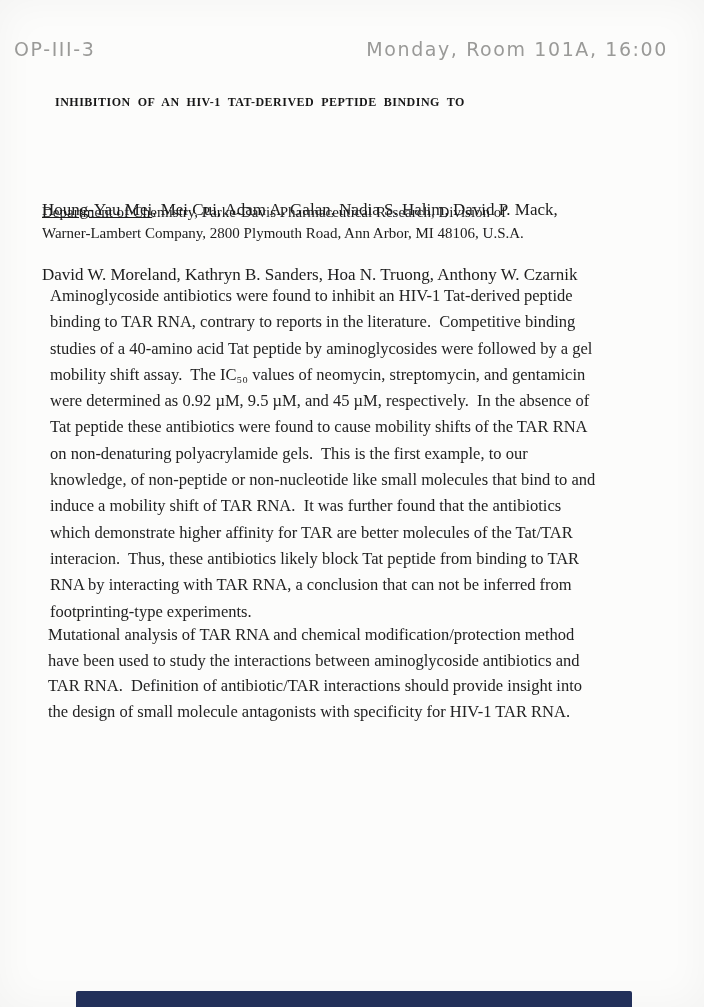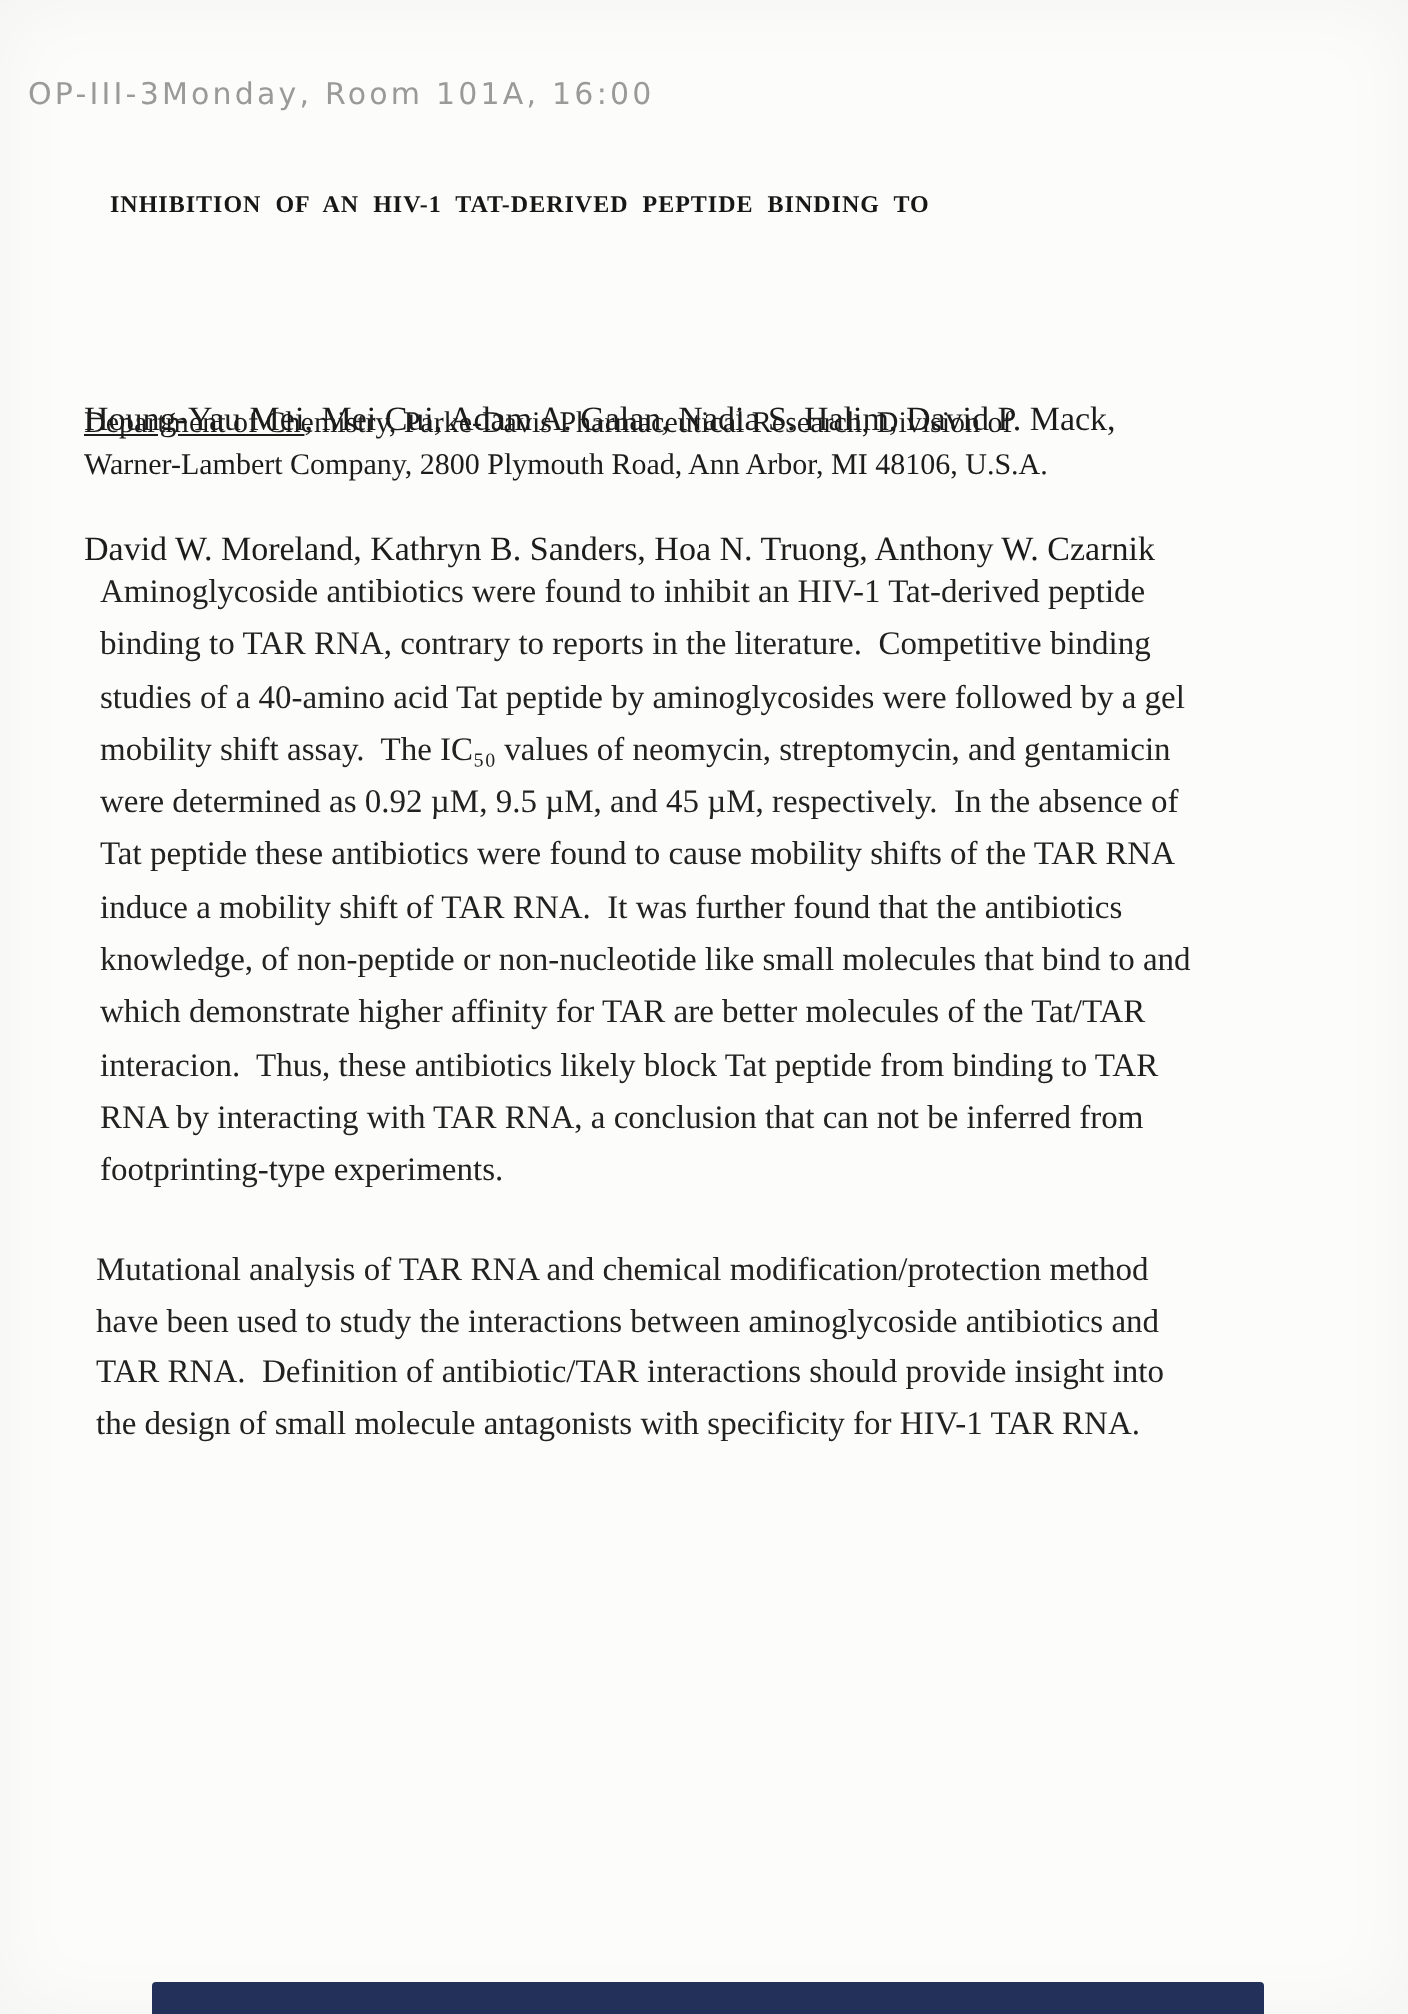--- a/index.html
+++ b/index.html
@@ -26,8 +26,9 @@
     left: 14px;
     right: 36px;
     display: flex;
+    justify-content: space-between;
     font-family: "DejaVu Sans", "Liberation Sans", sans-serif;
-    font-size: 15px;
+    font-size: 19px;
     letter-spacing: 1.6px;
     color: #9a9a98;
     font-weight: 400;

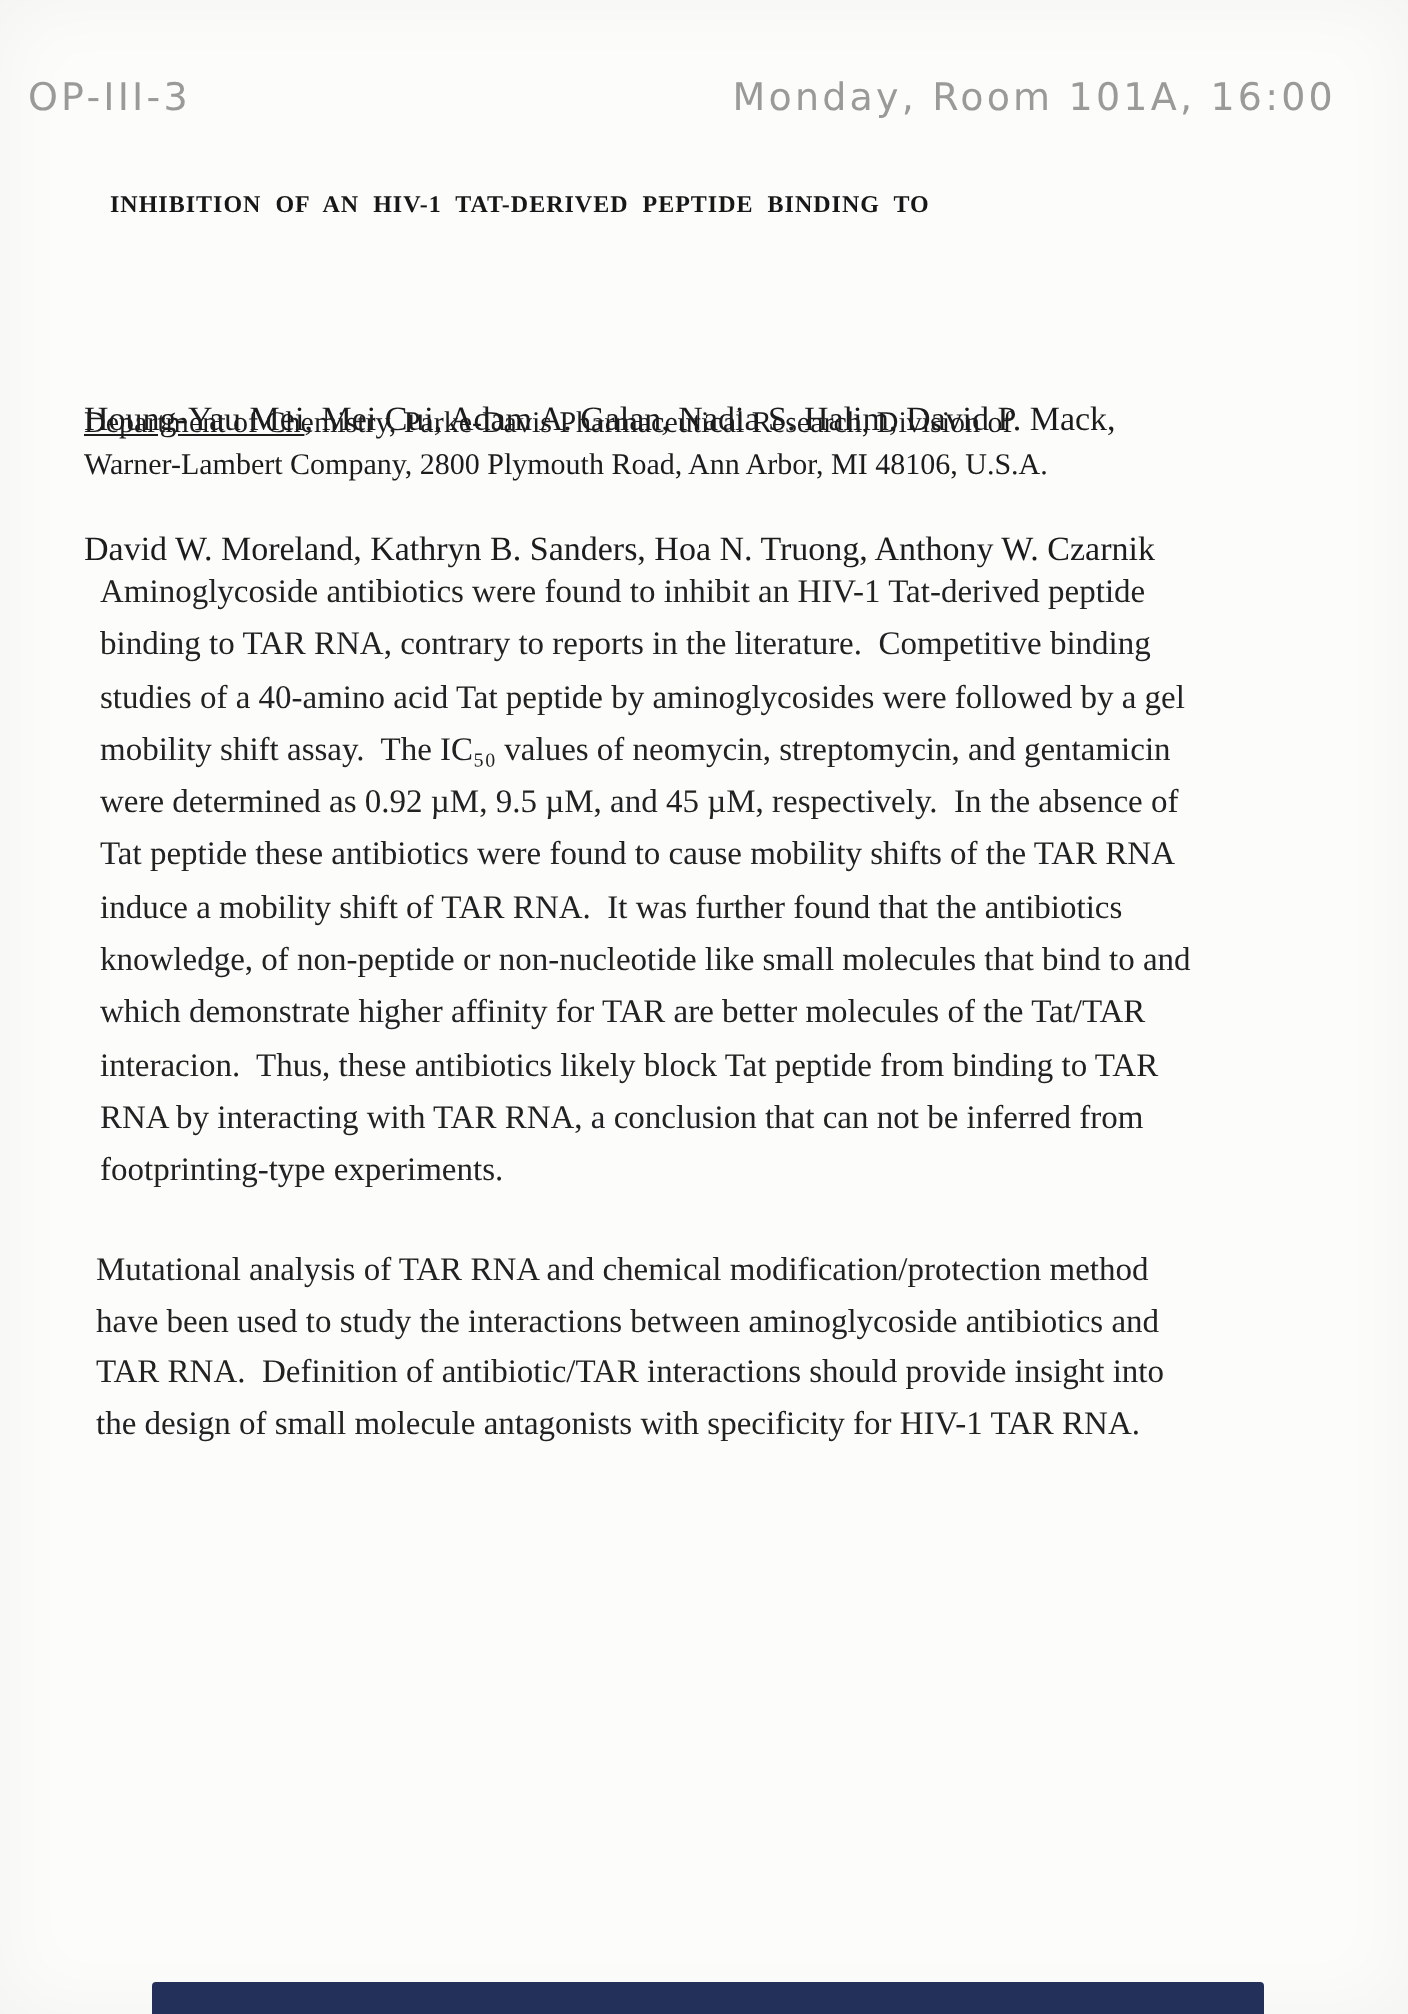--- a/index.html
+++ b/index.html
@@ -122,6 +122,7 @@
       <div class="line">mobility shift assay.  The IC₅₀ values of neomycin, streptomycin, and gentamicin</div>
       <div class="line">were determined as 0.92 µM, 9.5 µM, and 45 µM, respectively.  In the absence of</div>
       <div class="line">Tat peptide these antibiotics were found to cause mobility shifts of the TAR RNA</div>
+      <div class="line">on non-denaturing polyacrylamide gels.  This is the first example, to our</div>
       <div class="line">induce a mobility shift of TAR RNA.  It was further found that the antibiotics</div>
       <div class="line">knowledge, of non-peptide or non-nucleotide like small molecules that bind to and</div>
       <div class="line">which demonstrate higher affinity for TAR are better molecules of the Tat/TAR</div>

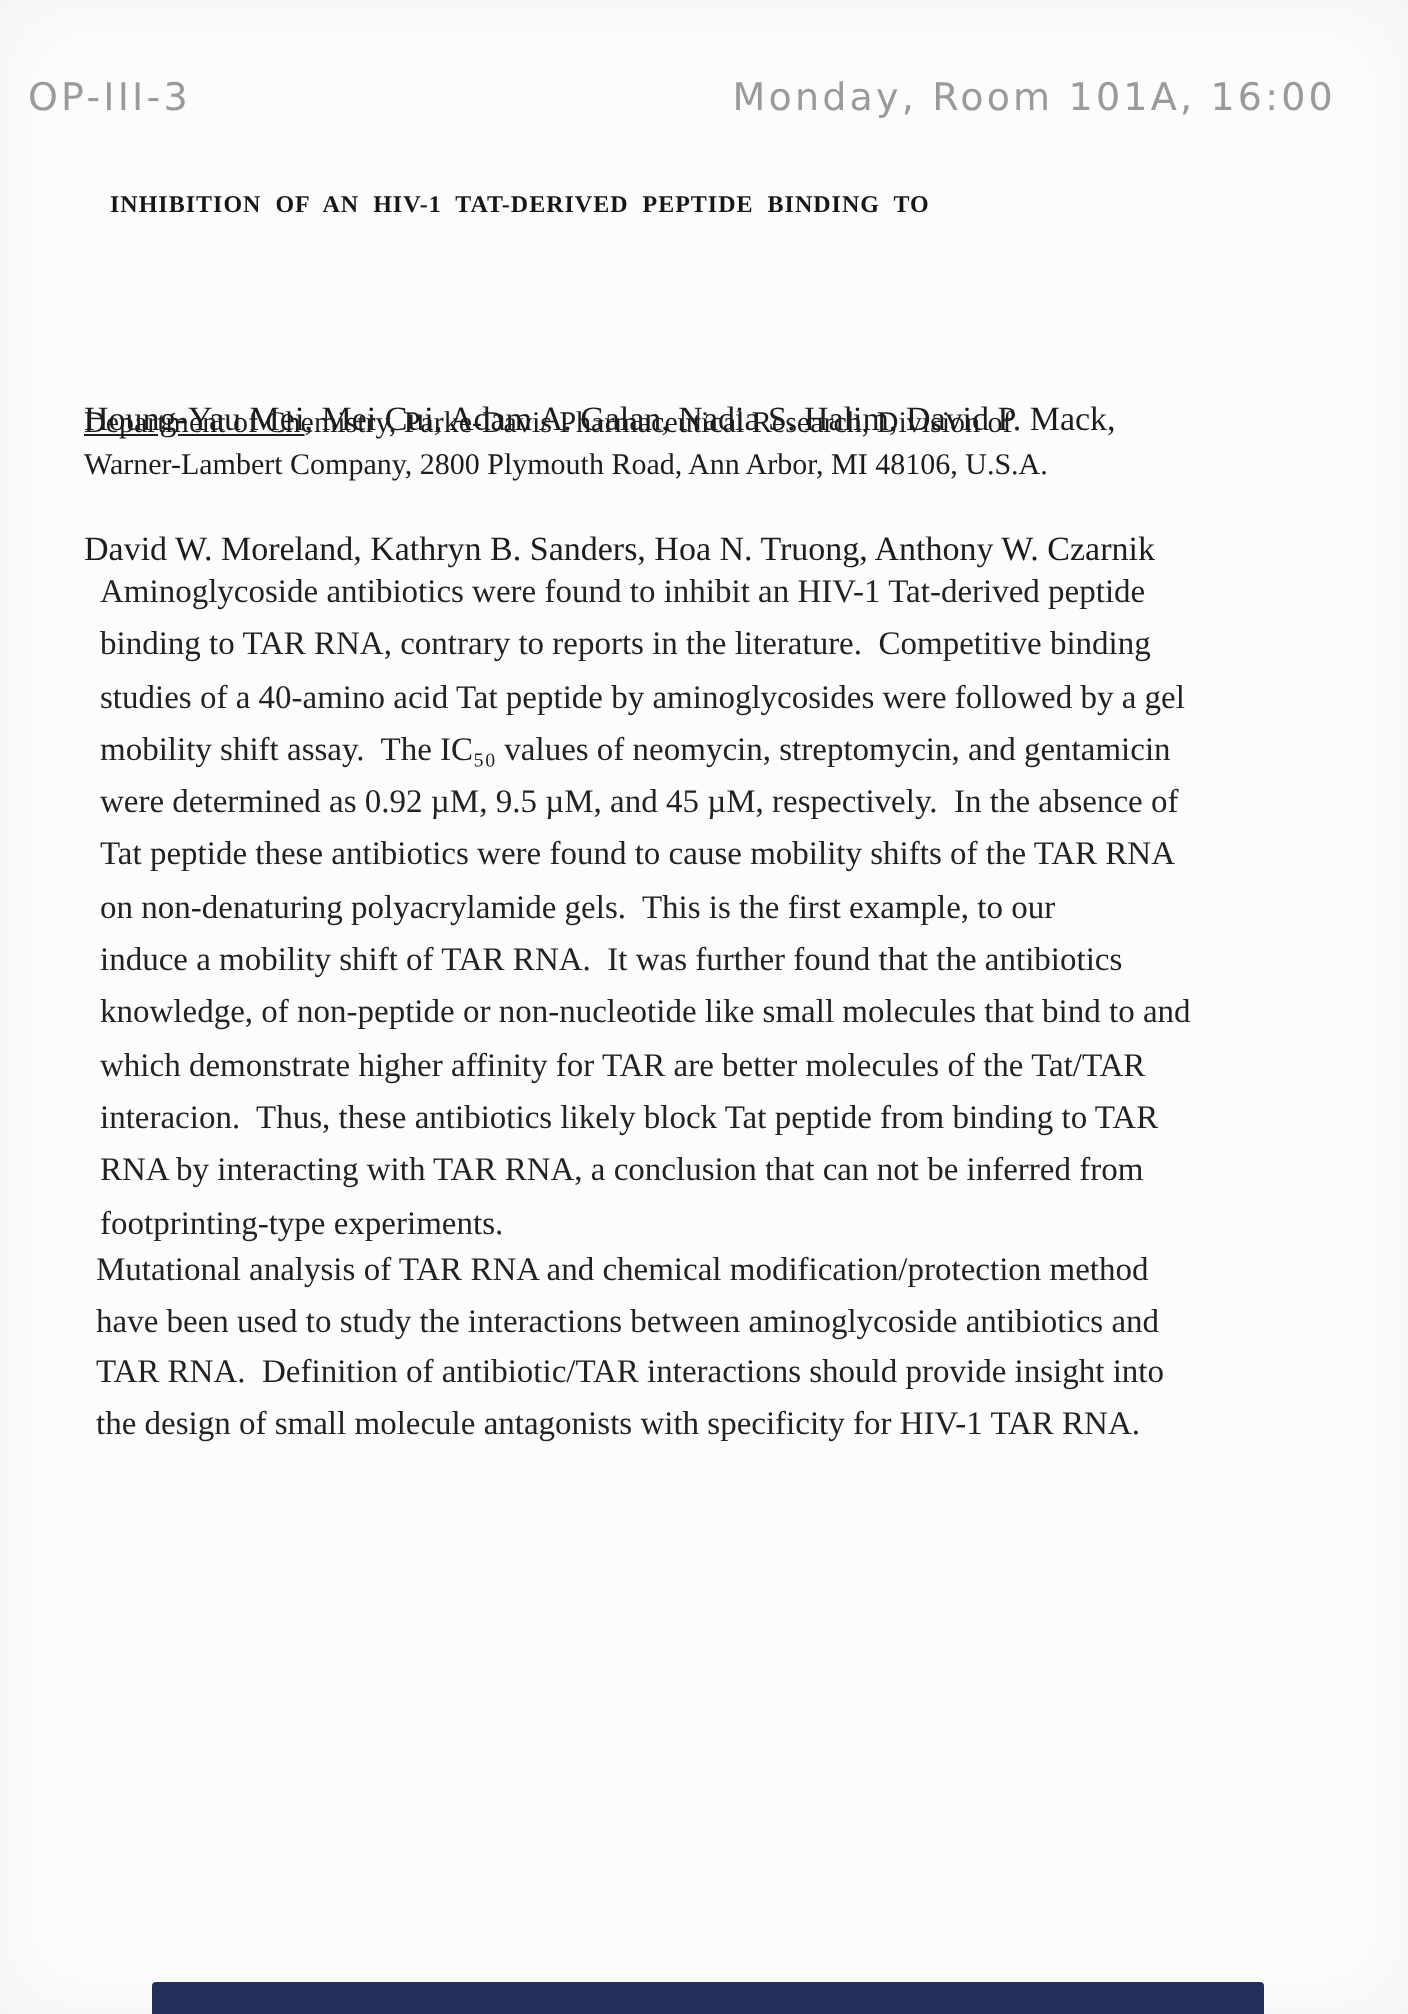--- a/index.html
+++ b/index.html
@@ -123,8 +123,8 @@
       <div class="line">were determined as 0.92 µM, 9.5 µM, and 45 µM, respectively.  In the absence of</div>
       <div class="line">Tat peptide these antibiotics were found to cause mobility shifts of the TAR RNA</div>
       <div class="line">on non-denaturing polyacrylamide gels.  This is the first example, to our</div>
+      <div class="line">knowledge, of non-peptide or non-nucleotide like small molecules that bind to and</div>
       <div class="line">induce a mobility shift of TAR RNA.  It was further found that the antibiotics</div>
-      <div class="line">knowledge, of non-peptide or non-nucleotide like small molecules that bind to and</div>
       <div class="line">which demonstrate higher affinity for TAR are better molecules of the Tat/TAR</div>
       <div class="line">interacion.  Thus, these antibiotics likely block Tat peptide from binding to TAR</div>
       <div class="line">RNA by interacting with TAR RNA, a conclusion that can not be inferred from</div>

